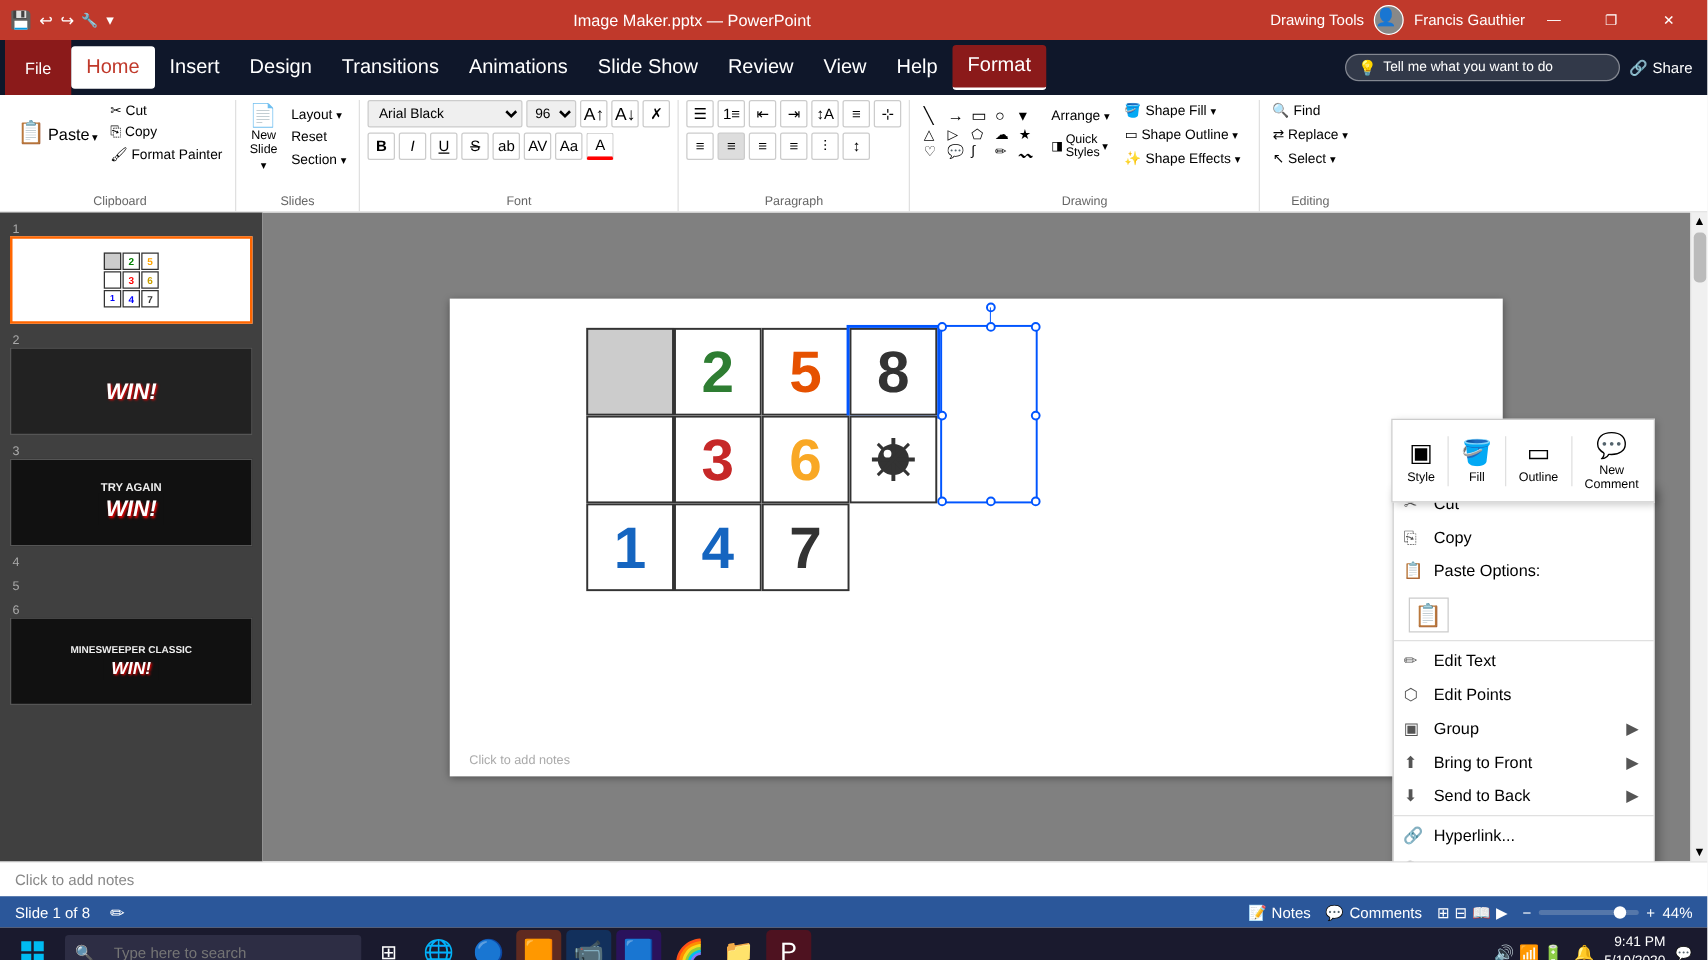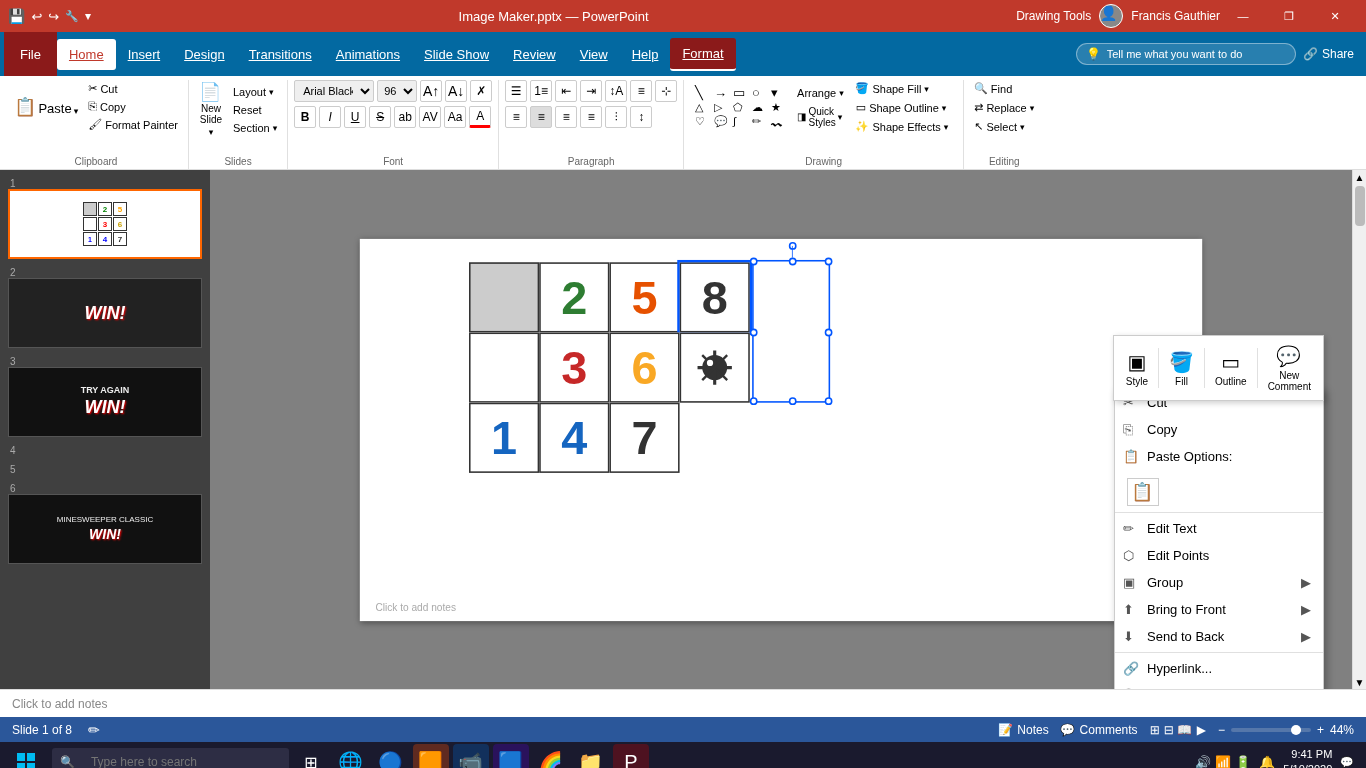--- a/index.html
+++ b/index.html
@@ -22,7 +22,7 @@
     
     .menu-bar {
       height: 44px;
-      background: #0369a1;
+      background: #0f172a;
       display: flex;
       align-items: center;
       padding: 0 4px;

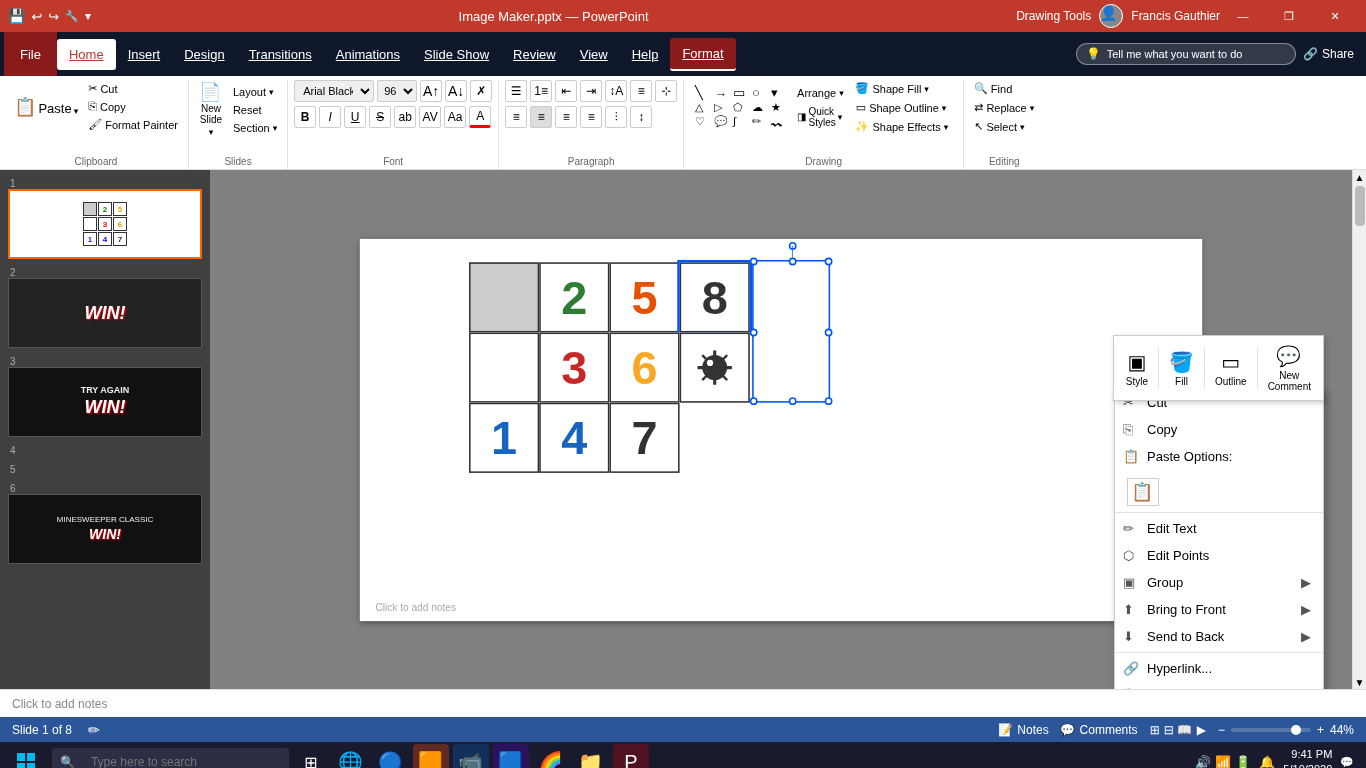--- a/index.html
+++ b/index.html
@@ -39,10 +39,9 @@
     }
     .menu-item {
       padding: 8px 12px;
-      font-size: 13px;
+      font-size: 16px;
       cursor: pointer;
       border-radius: 3px;
-      text-decoration: underline;
     }
     .menu-item.active { background: white; color: #c0392b; border-radius: 3px; }
     .menu-item.format-active { background: #8b1a1a; border-bottom: 2px solid white; }

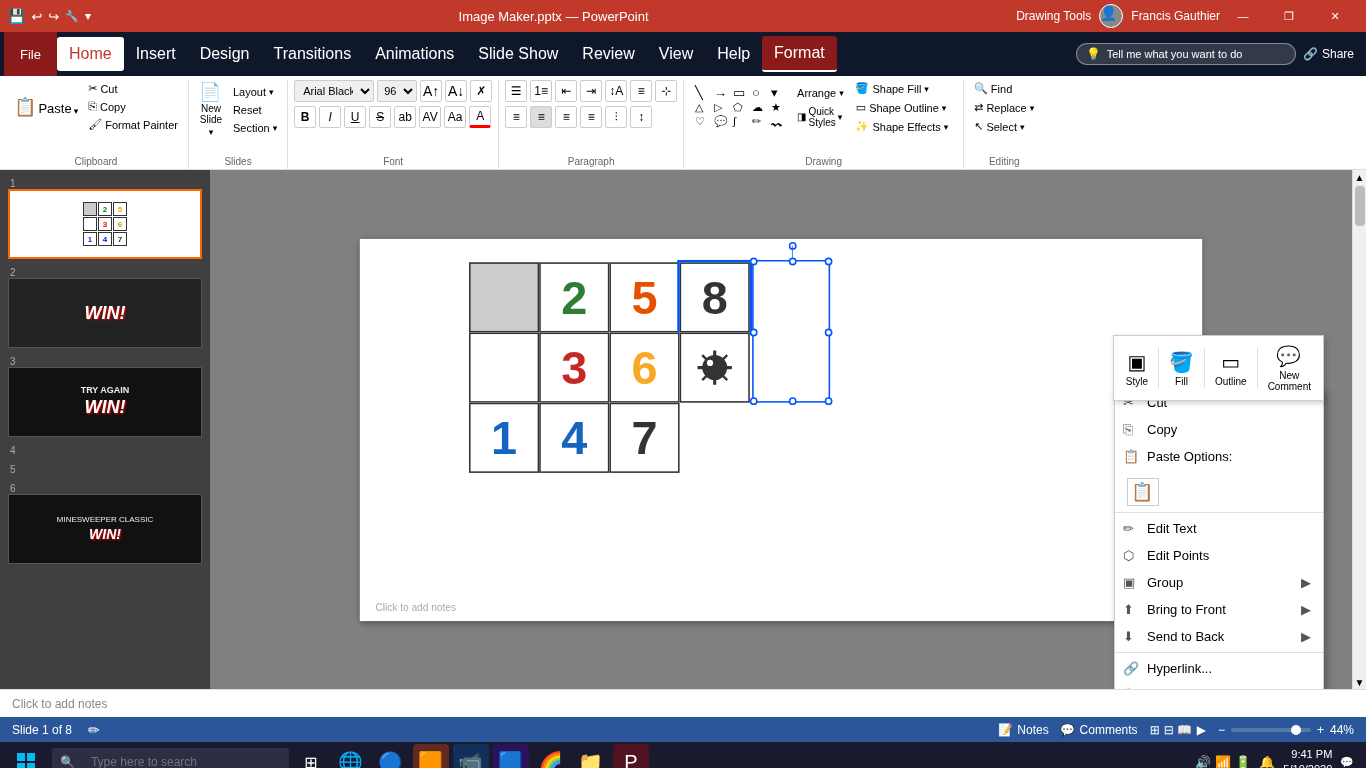--- a/index.html
+++ b/index.html
@@ -129,7 +129,7 @@
       margin-bottom: 2px;
     }
     .font-select {
-      width: 80px;
+      width: 124px;
       height: 22px;
       border: 1px solid #ccc;
       border-radius: 2px;

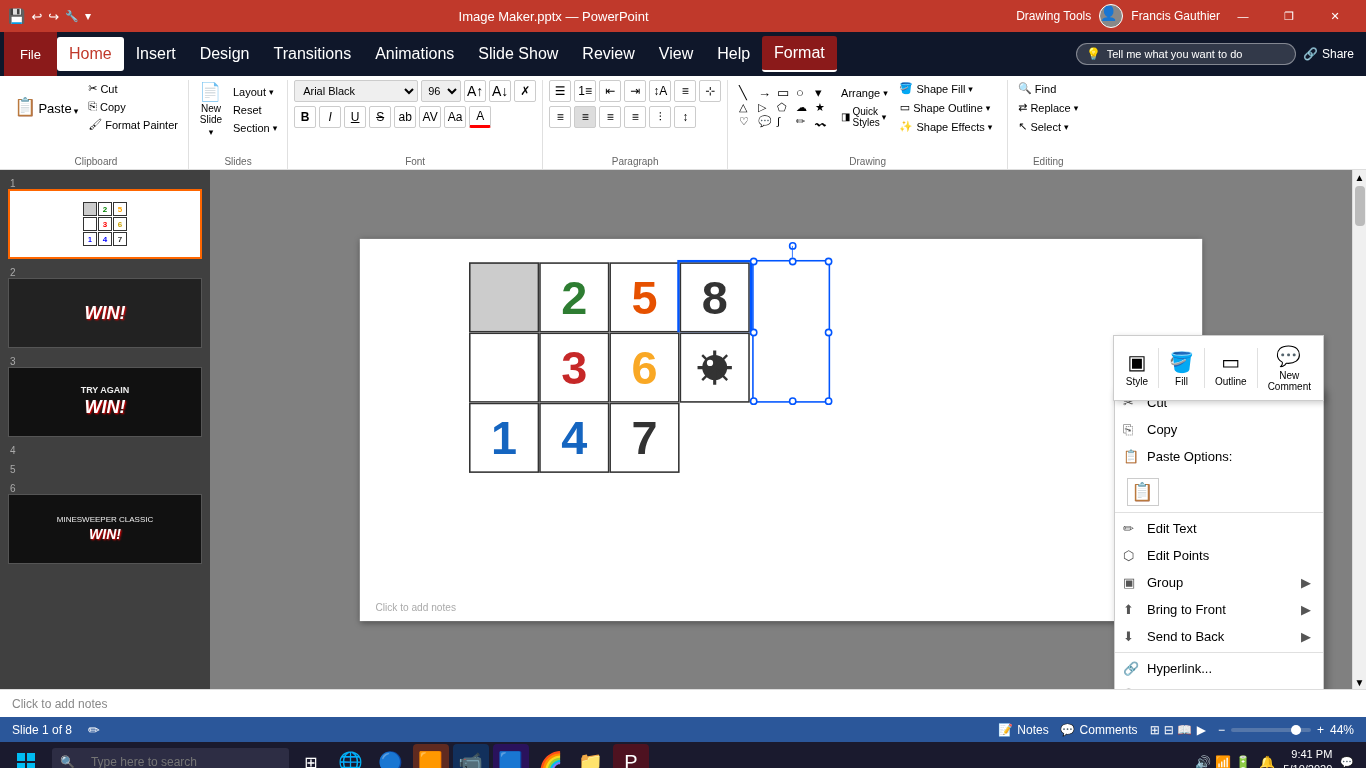--- a/index.html
+++ b/index.html
@@ -656,7 +656,7 @@
     <div style="cursor:pointer;">
       <div style="color:#aaa;font-size:10px;padding-left:2px;">6</div>
       <div style="background:#111;border:1px solid #555;height:70px;display:flex;flex-direction:column;align-items:center;justify-content:center;">
-        <div style="color:#eee;font-size:8px;">MINESWEEPER CLASSIC</div>
+        <div style="color:#eee;font-size:8px;font-weight:bold;">MINESWEEPER CLASSIC</div>
         <div style="color:white;font-size:14px;font-weight:bold;font-style:italic;text-shadow:1px 1px 2px #f00;padding:2px 6px;background:#111;">WIN!</div>
       </div>
     </div>

